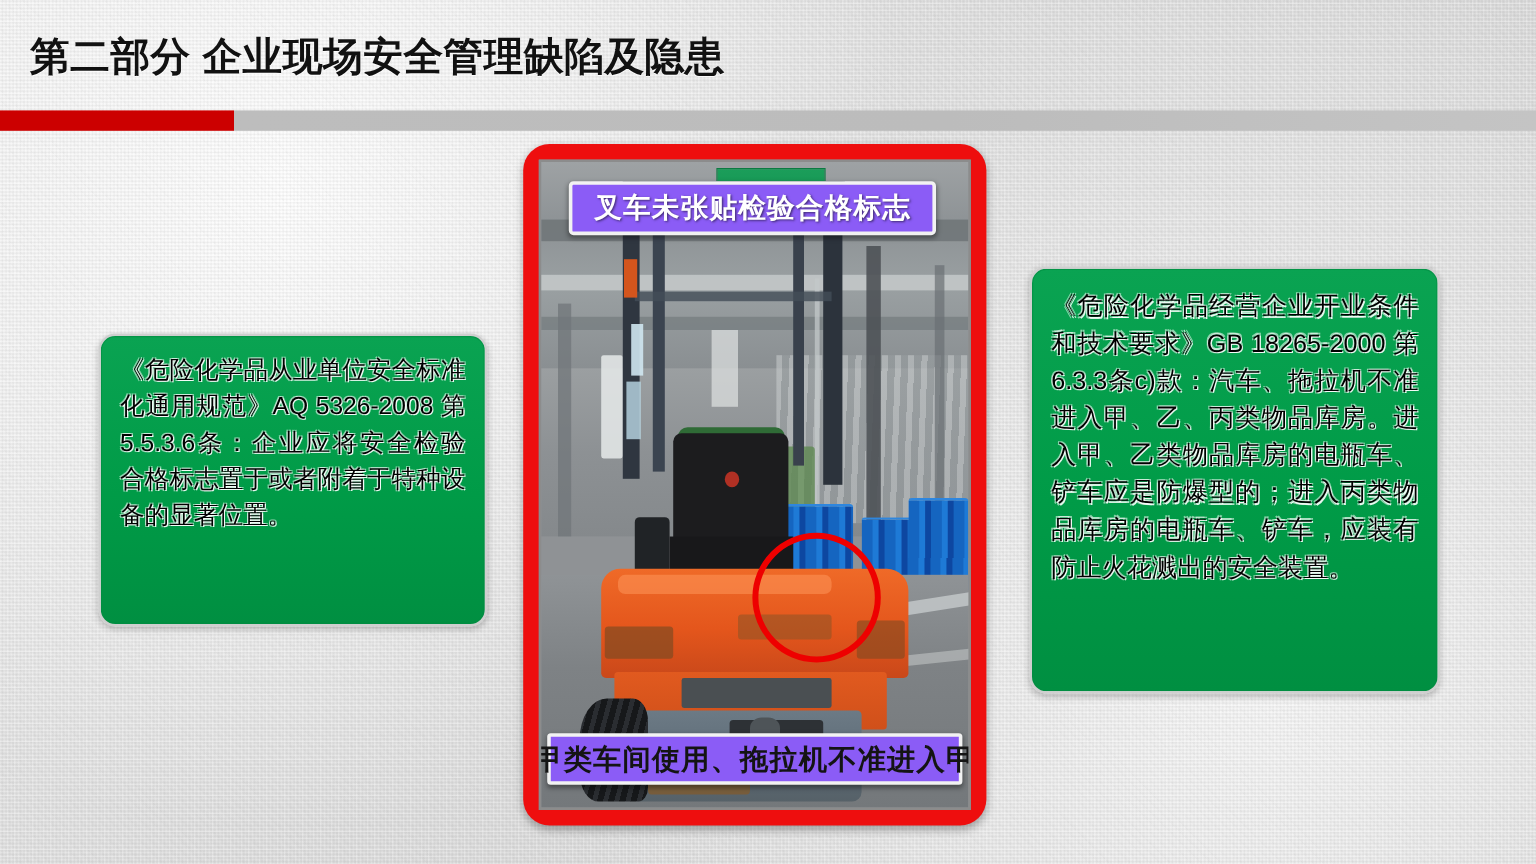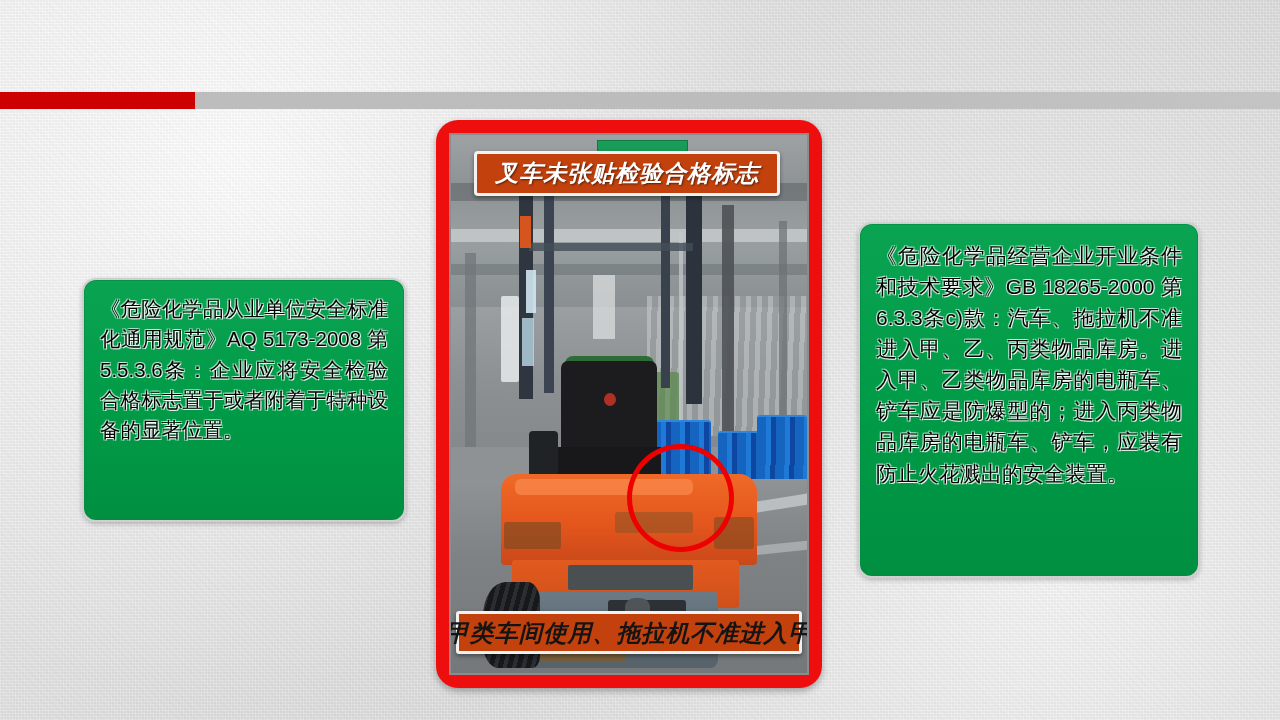--- a/index.html
+++ b/index.html
@@ -212,6 +212,7 @@
 <div id="slide">
   <div id="noise"></div>
 
+  <div id="page-title">第二部分  企业现场安全管理缺陷及隐患</div>
 
   <div id="divider">
     <div id="divider-red"></div>

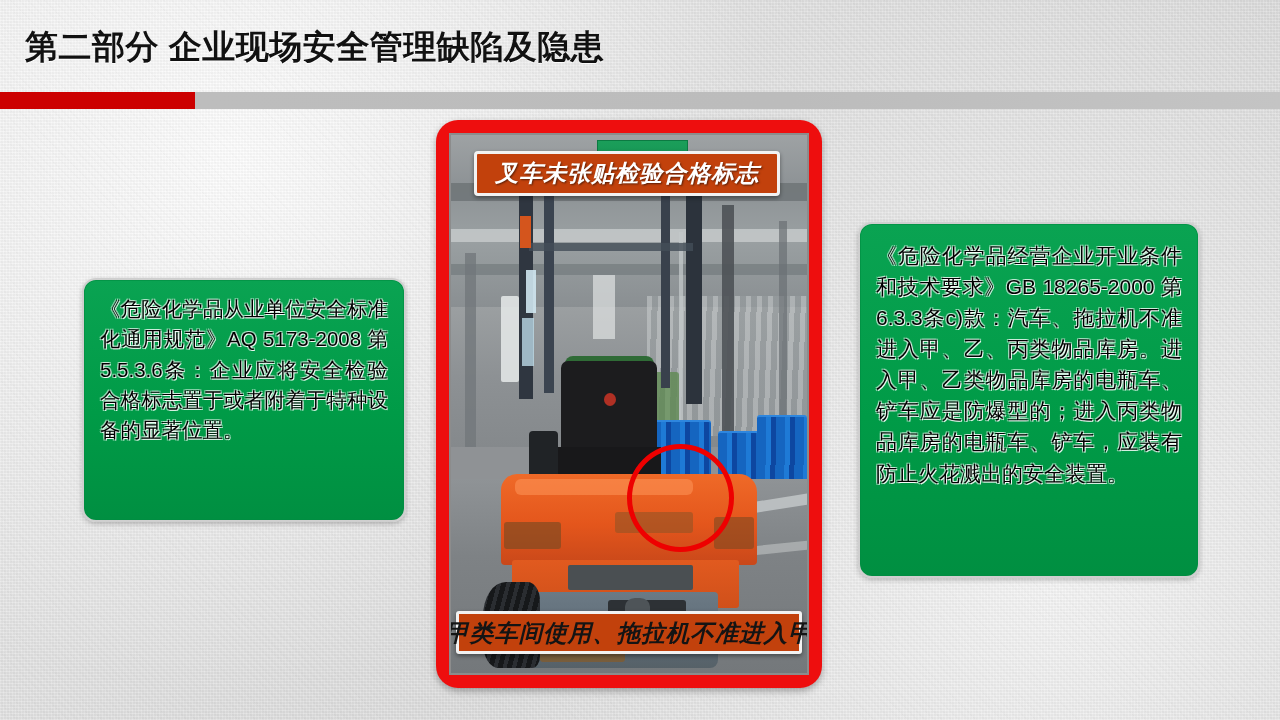--- a/index.html
+++ b/index.html
@@ -186,13 +186,12 @@
   
   .caption{
     position:absolute;
-    background:#c2410c;
+    background:#8b5cf6;
     border:3px solid #f2f2f2;
     box-sizing:border-box;
     display:flex;align-items:center;justify-content:center;
     font-weight:bold;white-space:nowrap;
     box-shadow:0 2px 4px rgba(0,0,0,.4);
-    font-style:italic;
   }
   #caption-top{
     left:6.5%;top:3%;width:86%;height:8.3%;

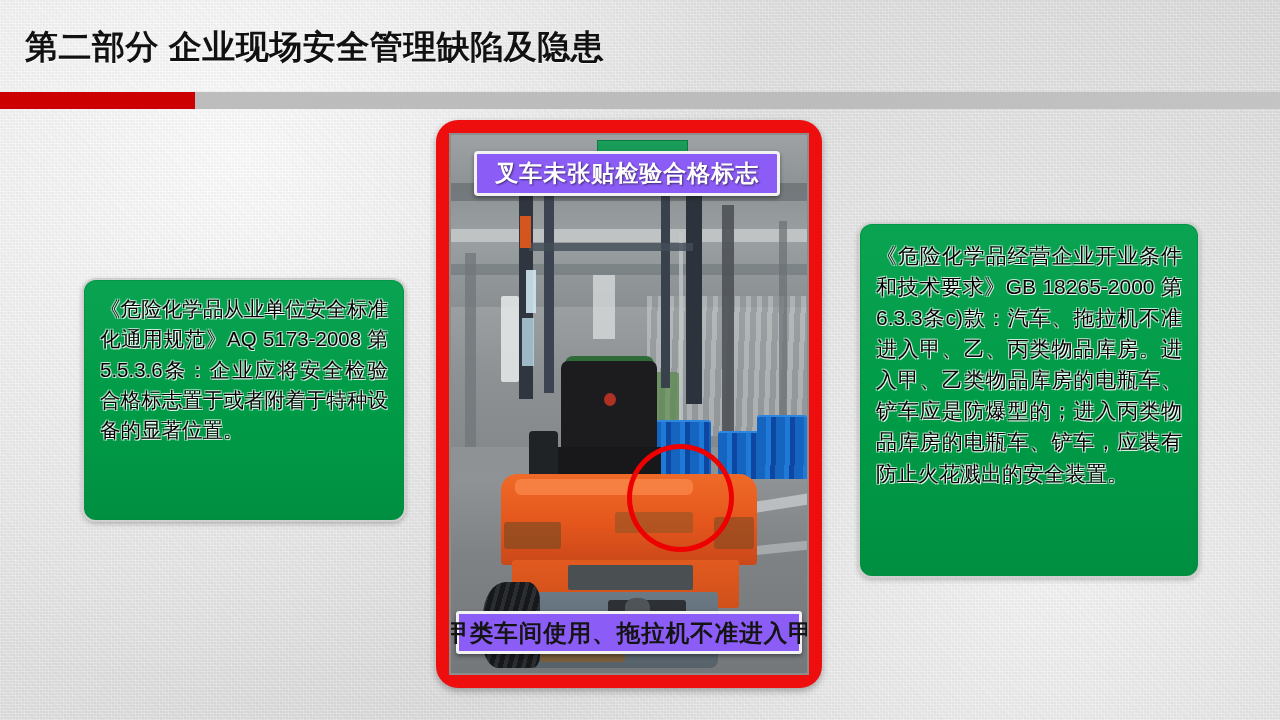--- a/index.html
+++ b/index.html
@@ -219,7 +219,7 @@
   </div>
 
   <div id="note-left" class="note-box">
-    <span class="note-text">《危险化学品从业单位安全标准化通用规范》AQ 5173-2008 第5.5.3.6条：企业应将安全检验合格标志置于或者附着于特种设备的显著位置。</span>
+    <span class="note-text">《危险化学品从业单位安全标准化通用规范》AQ 5326-2008 第5.5.3.6条：企业应将安全检验合格标志置于或者附着于特种设备的显著位置。</span>
   </div>
 
   <div id="note-right" class="note-box">

